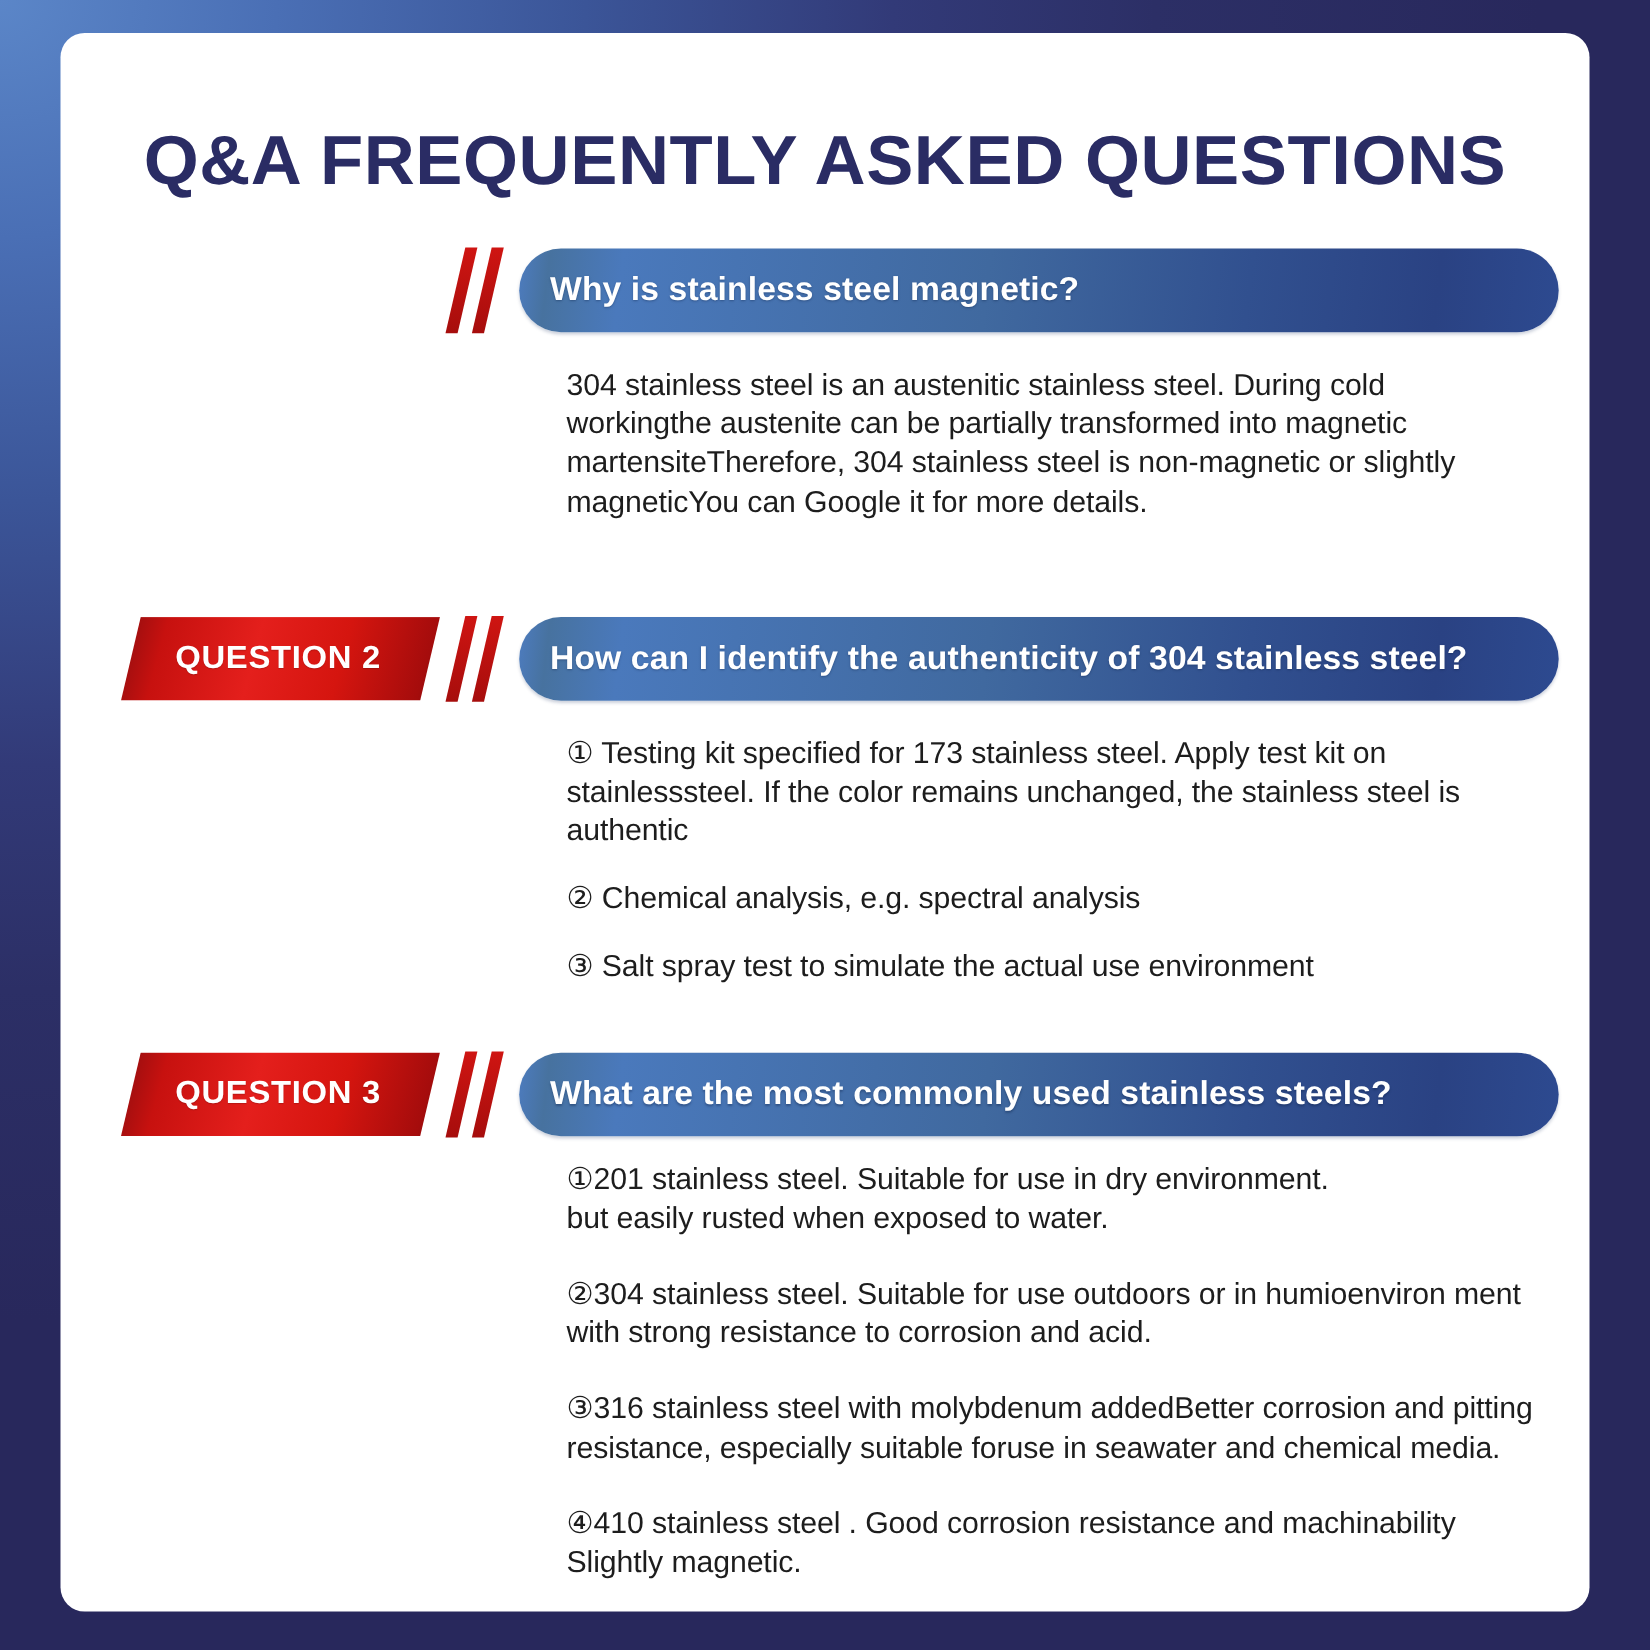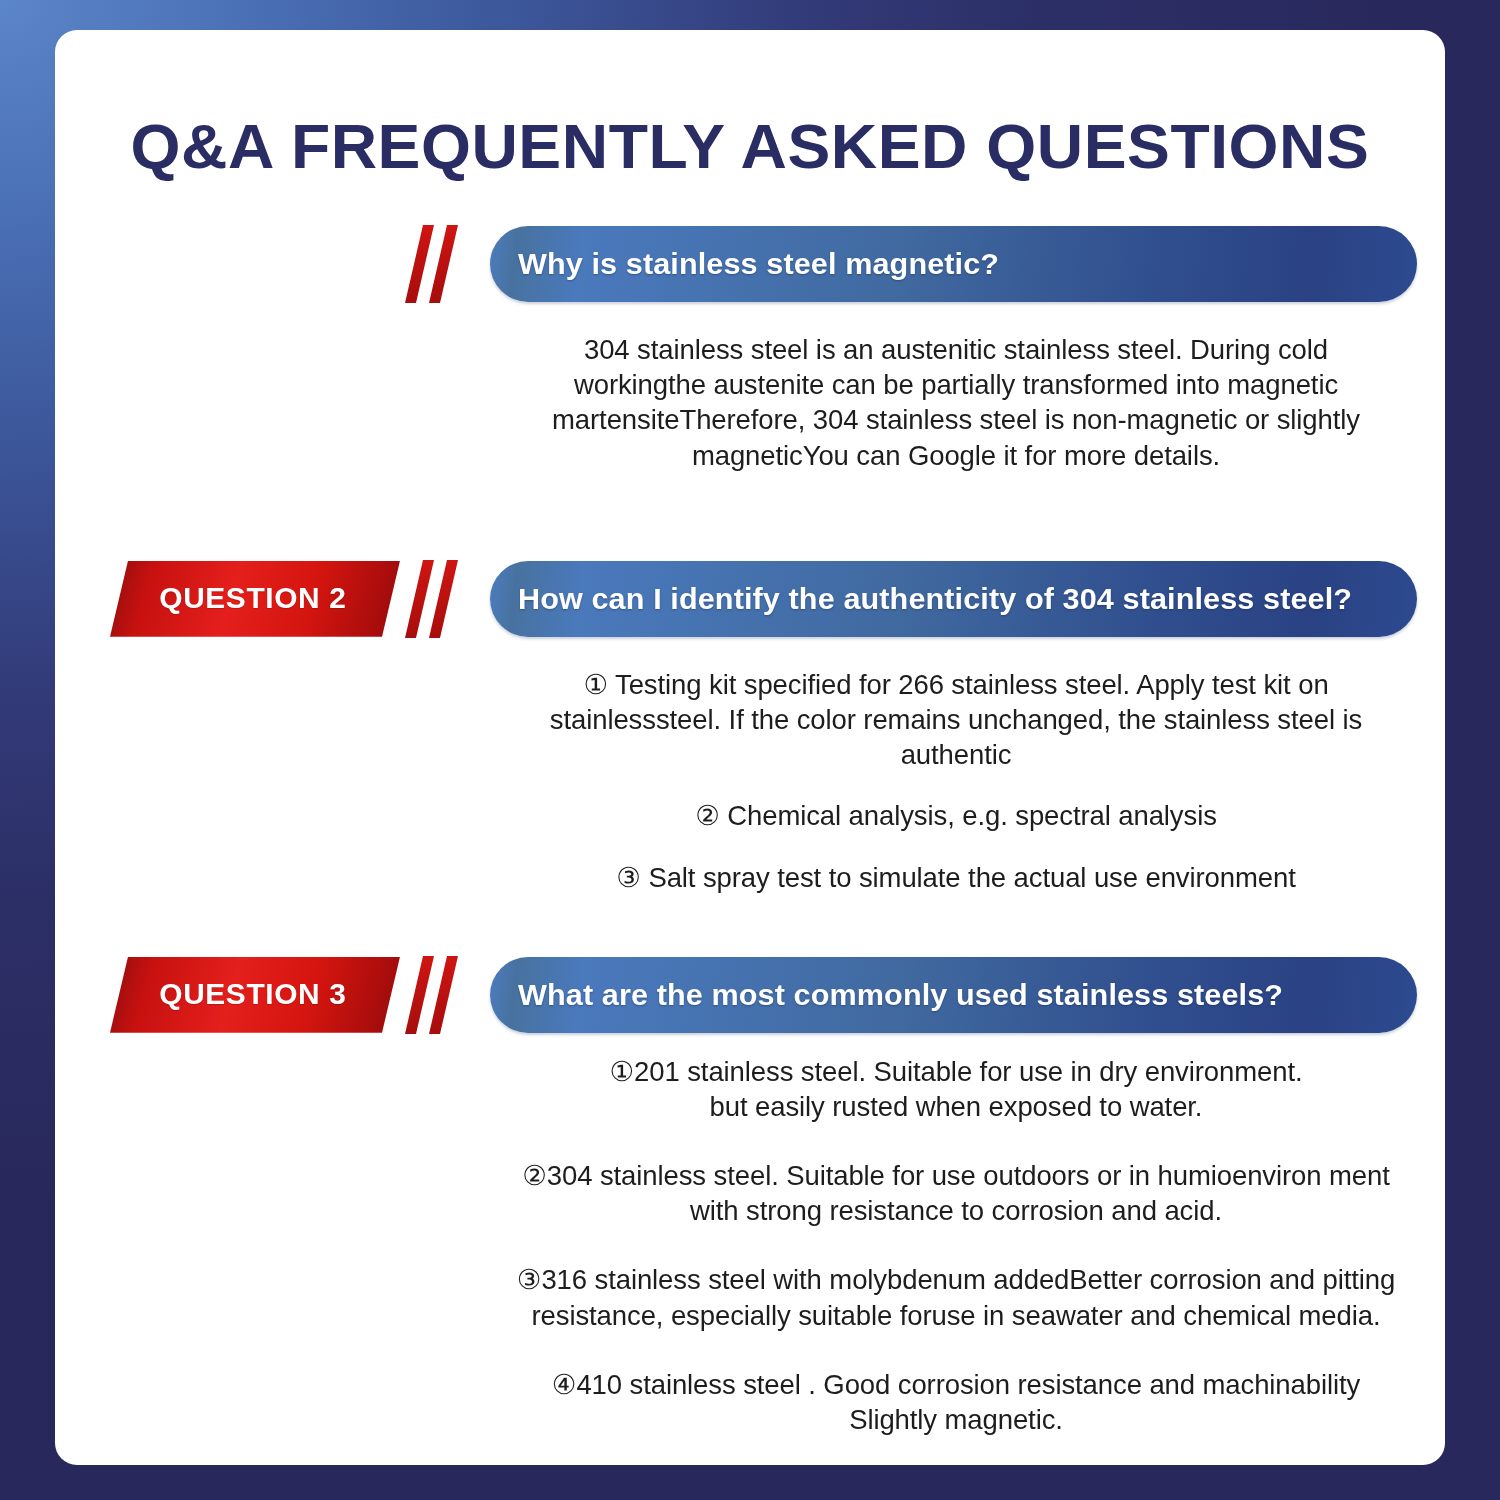--- a/index.html
+++ b/index.html
@@ -113,7 +113,7 @@
   
   .q-pill {
     position: absolute;
-    left: 380px;
+    left: 362px;
     right: 0;
     top: 0;
     height: 76px;

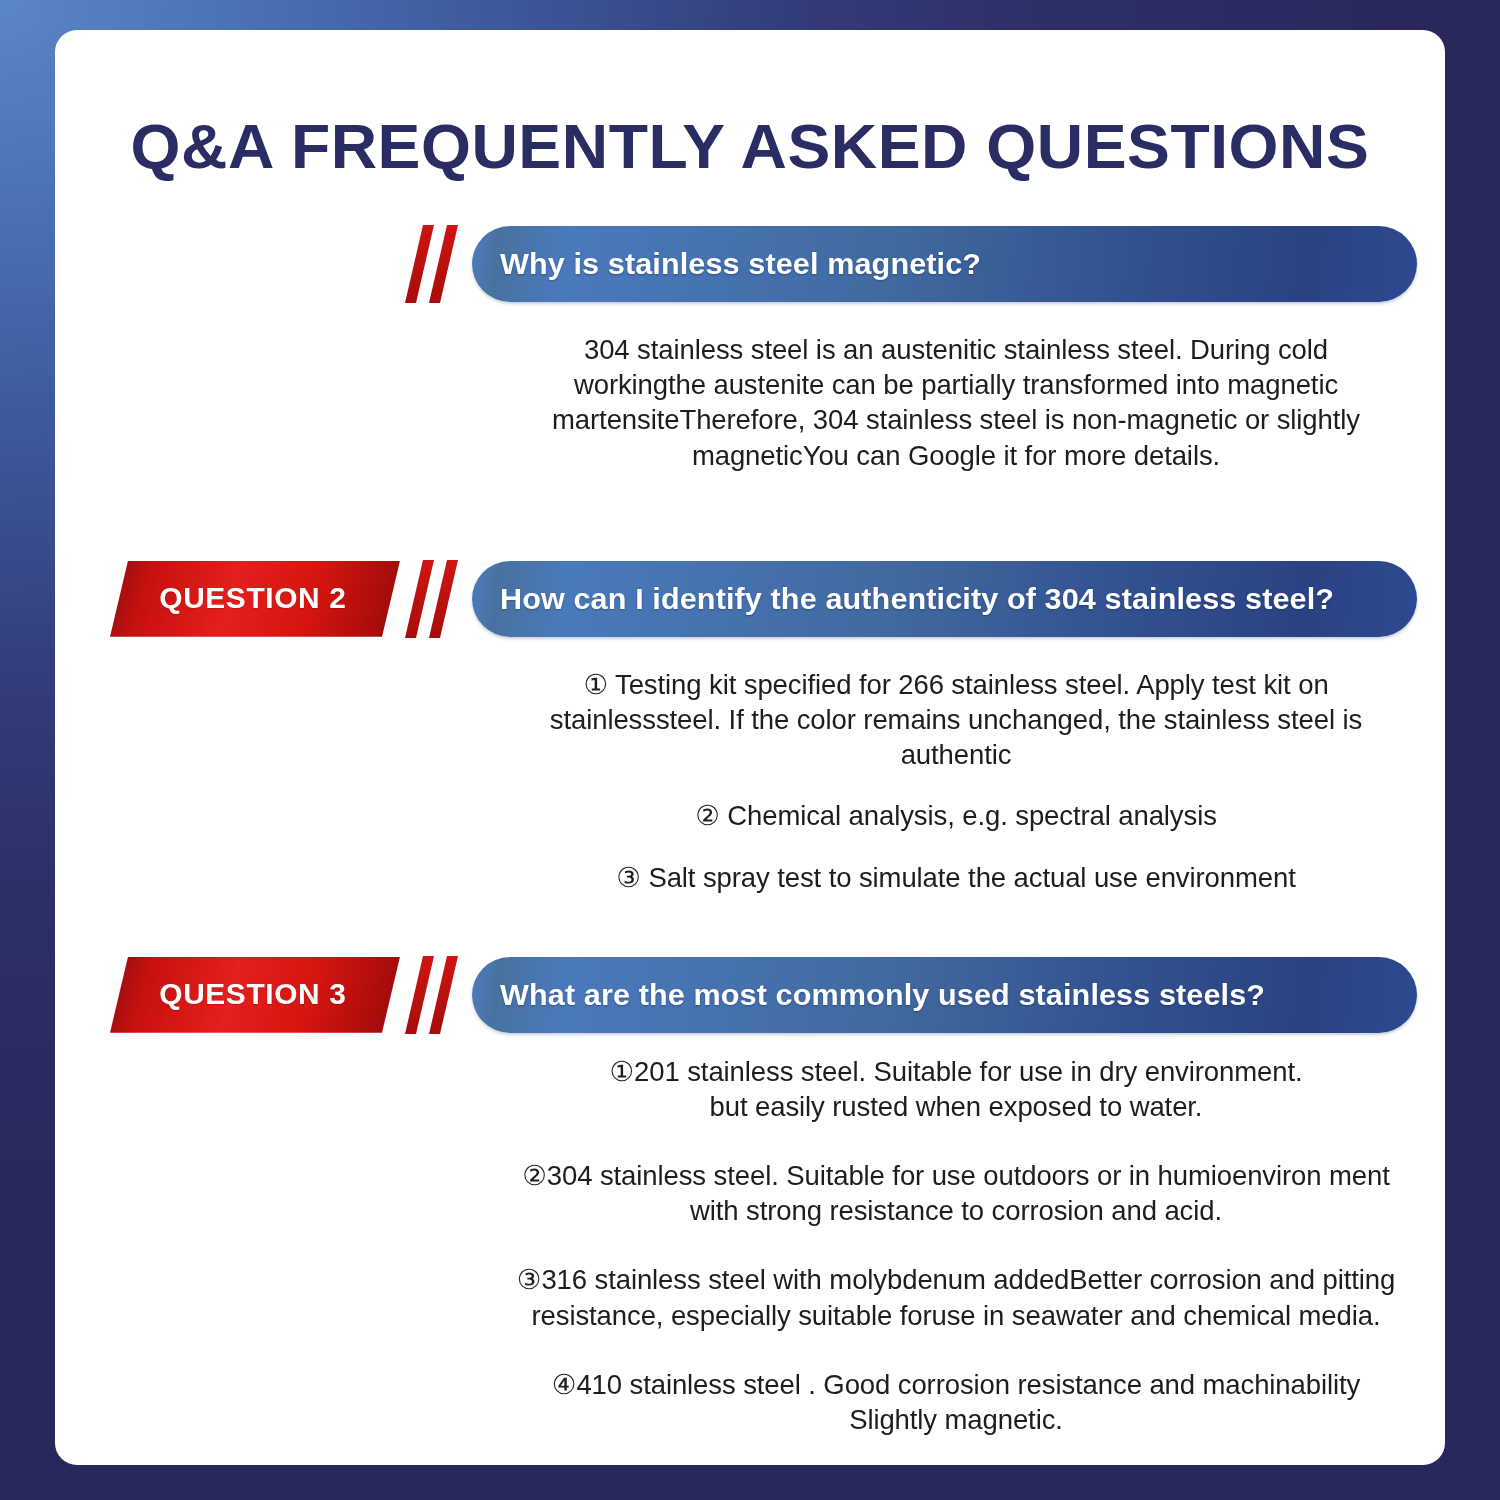--- a/index.html
+++ b/index.html
@@ -143,7 +143,6 @@
     margin-left: 460px;
     margin-right: 48px;
     padding-top: 28px;
-    text-align: center;
   }
   .q-para {
     color: #1d1d1d;

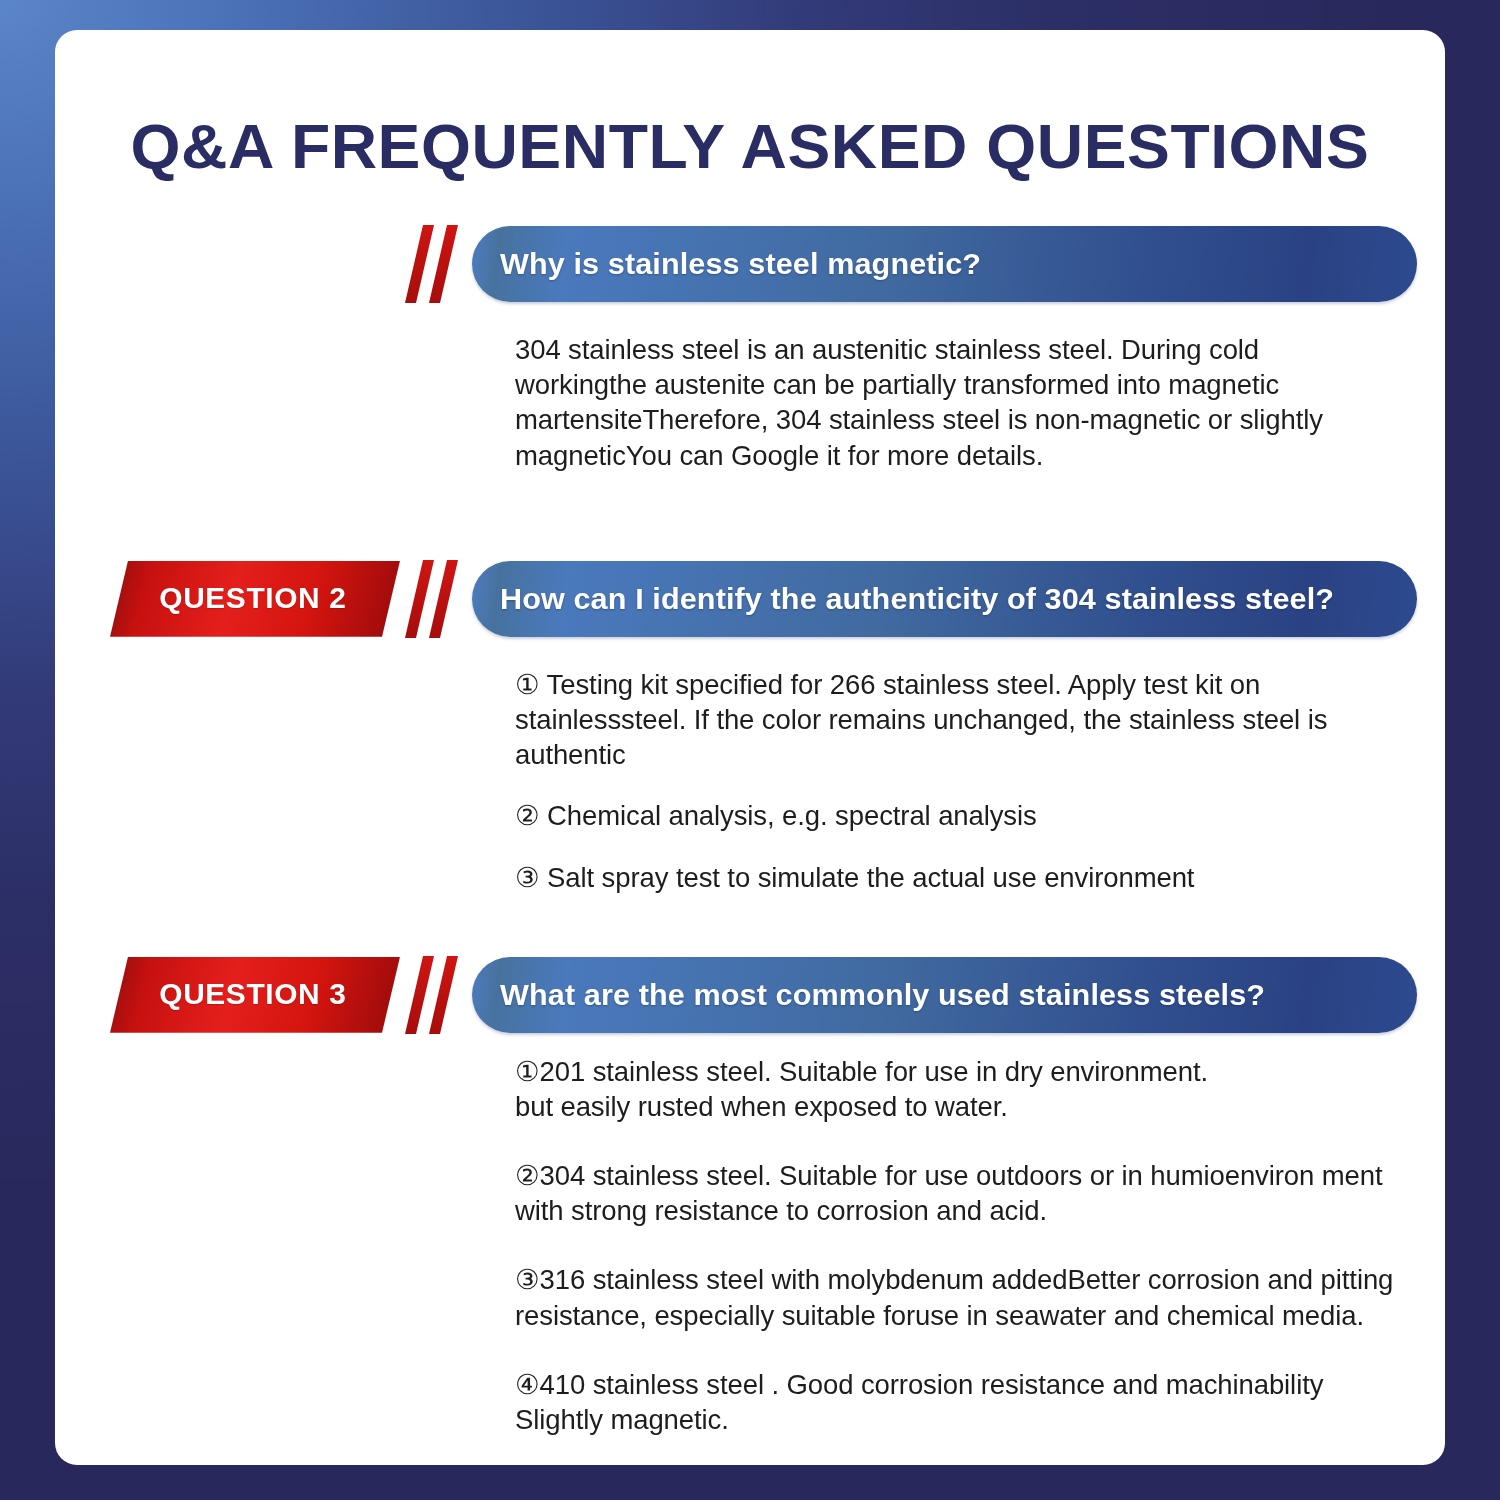--- a/index.html
+++ b/index.html
@@ -202,7 +202,7 @@
         </div>
       </div>
       <div class="q-body">
-        <p class="q-para">① Testing kit specified for 266 stainless steel. Apply test kit on stainlesssteel. If the color remains unchanged, the stainless steel is authentic</p>
+        <p class="q-para">① Testing kit specified for 173 stainless steel. Apply test kit on stainlesssteel. If the color remains unchanged, the stainless steel is authentic</p>
         <p class="q-para">② Chemical analysis, e.g. spectral analysis</p>
         <p class="q-para">③ Salt spray test to simulate the actual use environment</p>
       </div>

